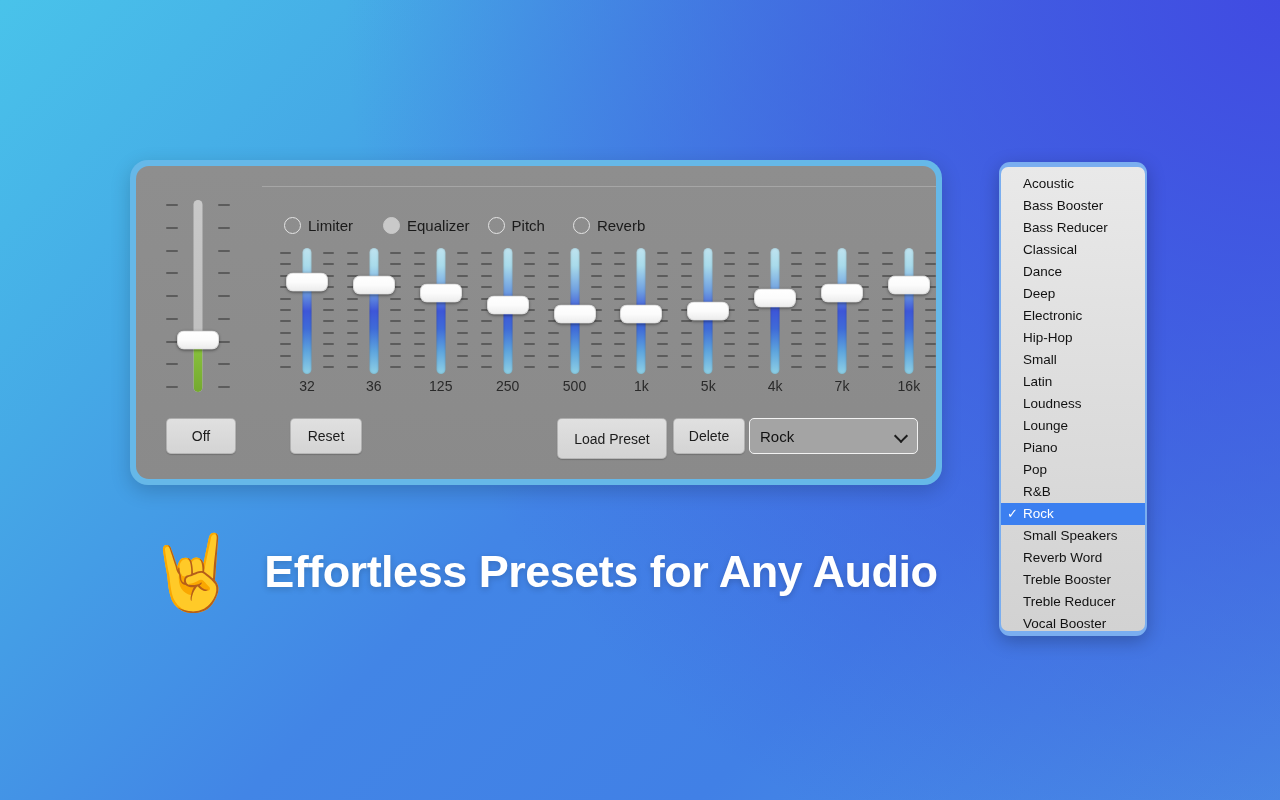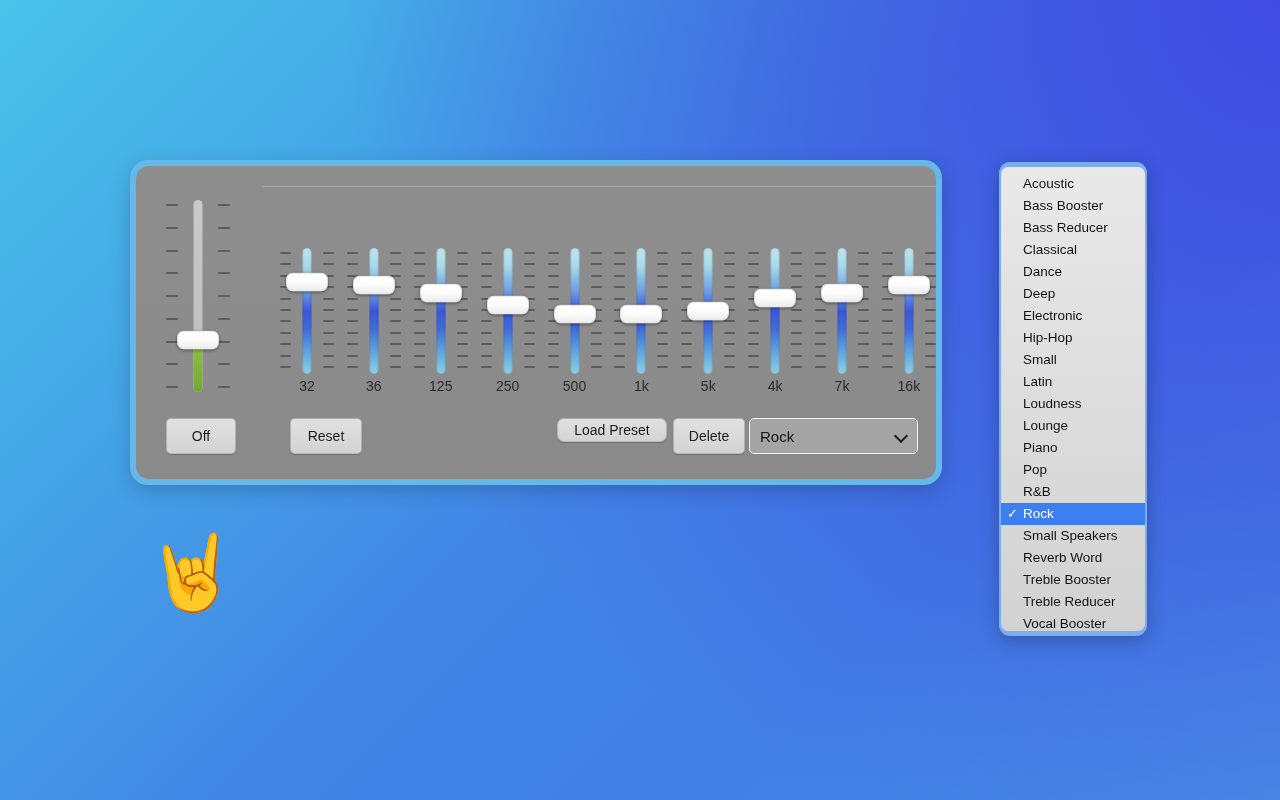--- a/index.html
+++ b/index.html
@@ -249,6 +249,24 @@
       </div>
     </div>
 
+    <div id="radio-row">
+        <div class="radio-item">
+          <span class="radio-dot"></span>
+          <span class="radio-label">Limiter</span>
+        </div>
+        <div class="radio-item" style="margin-left: 30px;">
+          <span class="radio-dot on"></span>
+          <span class="radio-label">Equalizer</span>
+        </div>
+        <div class="radio-item" style="margin-left: 18px;">
+          <span class="radio-dot"></span>
+          <span class="radio-label">Pitch</span>
+        </div>
+        <div class="radio-item" style="margin-left: 28px;">
+          <span class="radio-dot"></span>
+          <span class="radio-label">Reverb</span>
+        </div>
+      </div>
 
     <div id="bands">
         <div class="band">

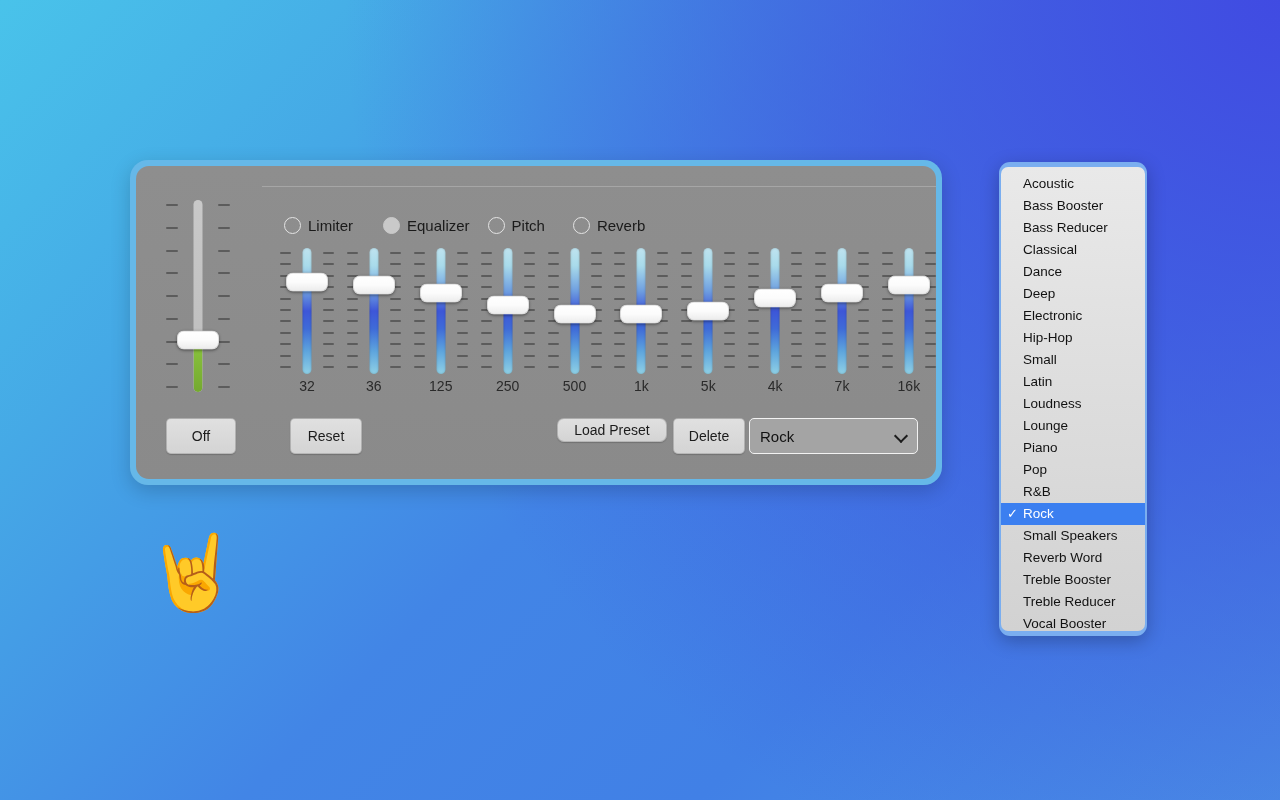--- a/index.html
+++ b/index.html
@@ -136,7 +136,7 @@
   }
   #btn-off   { position: absolute; left: 30px;  top: 252px; width: 70px; height: 36px; }
   #btn-reset { position: absolute; left: 154px; top: 252px; width: 72px; height: 36px; }
-  #btn-load  { position: absolute; left: 421px; top: 252px; width: 110px; height: 24px; border-radius: 7px; }
+  #btn-load  { position: absolute; left: 421px; top: 252px; width: 110px; height: 41px; }
   #btn-delete{ position: absolute; left: 537px; top: 252px; width: 72px; height: 36px; }
   #preset-select {
     position: absolute; left: 613px; top: 252px;

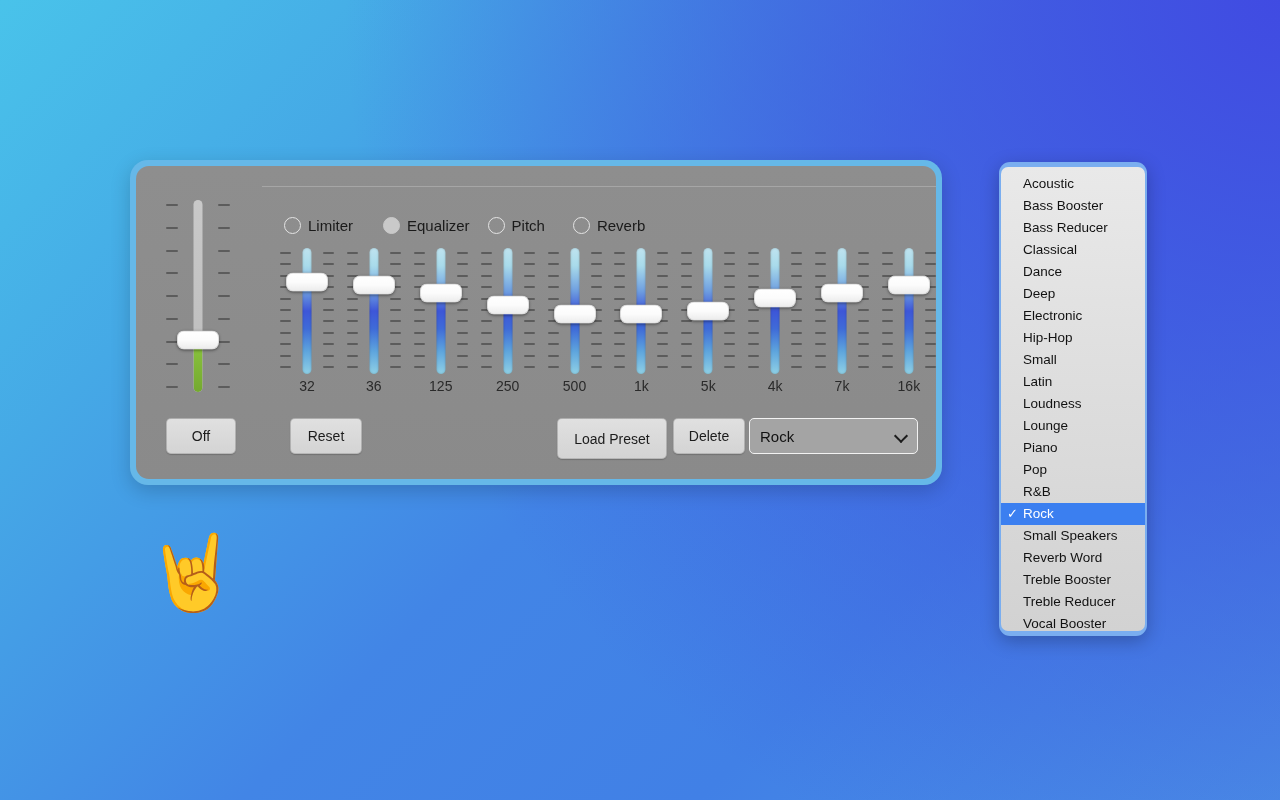--- a/index.html
+++ b/index.html
@@ -610,6 +610,7 @@
 
 <div id="headline">
   <span id="headline-emoji">🤘</span>
+  <span id="headline-text">Effortless Presets for Any Audio</span>
 </div>
 
 </body></html>

